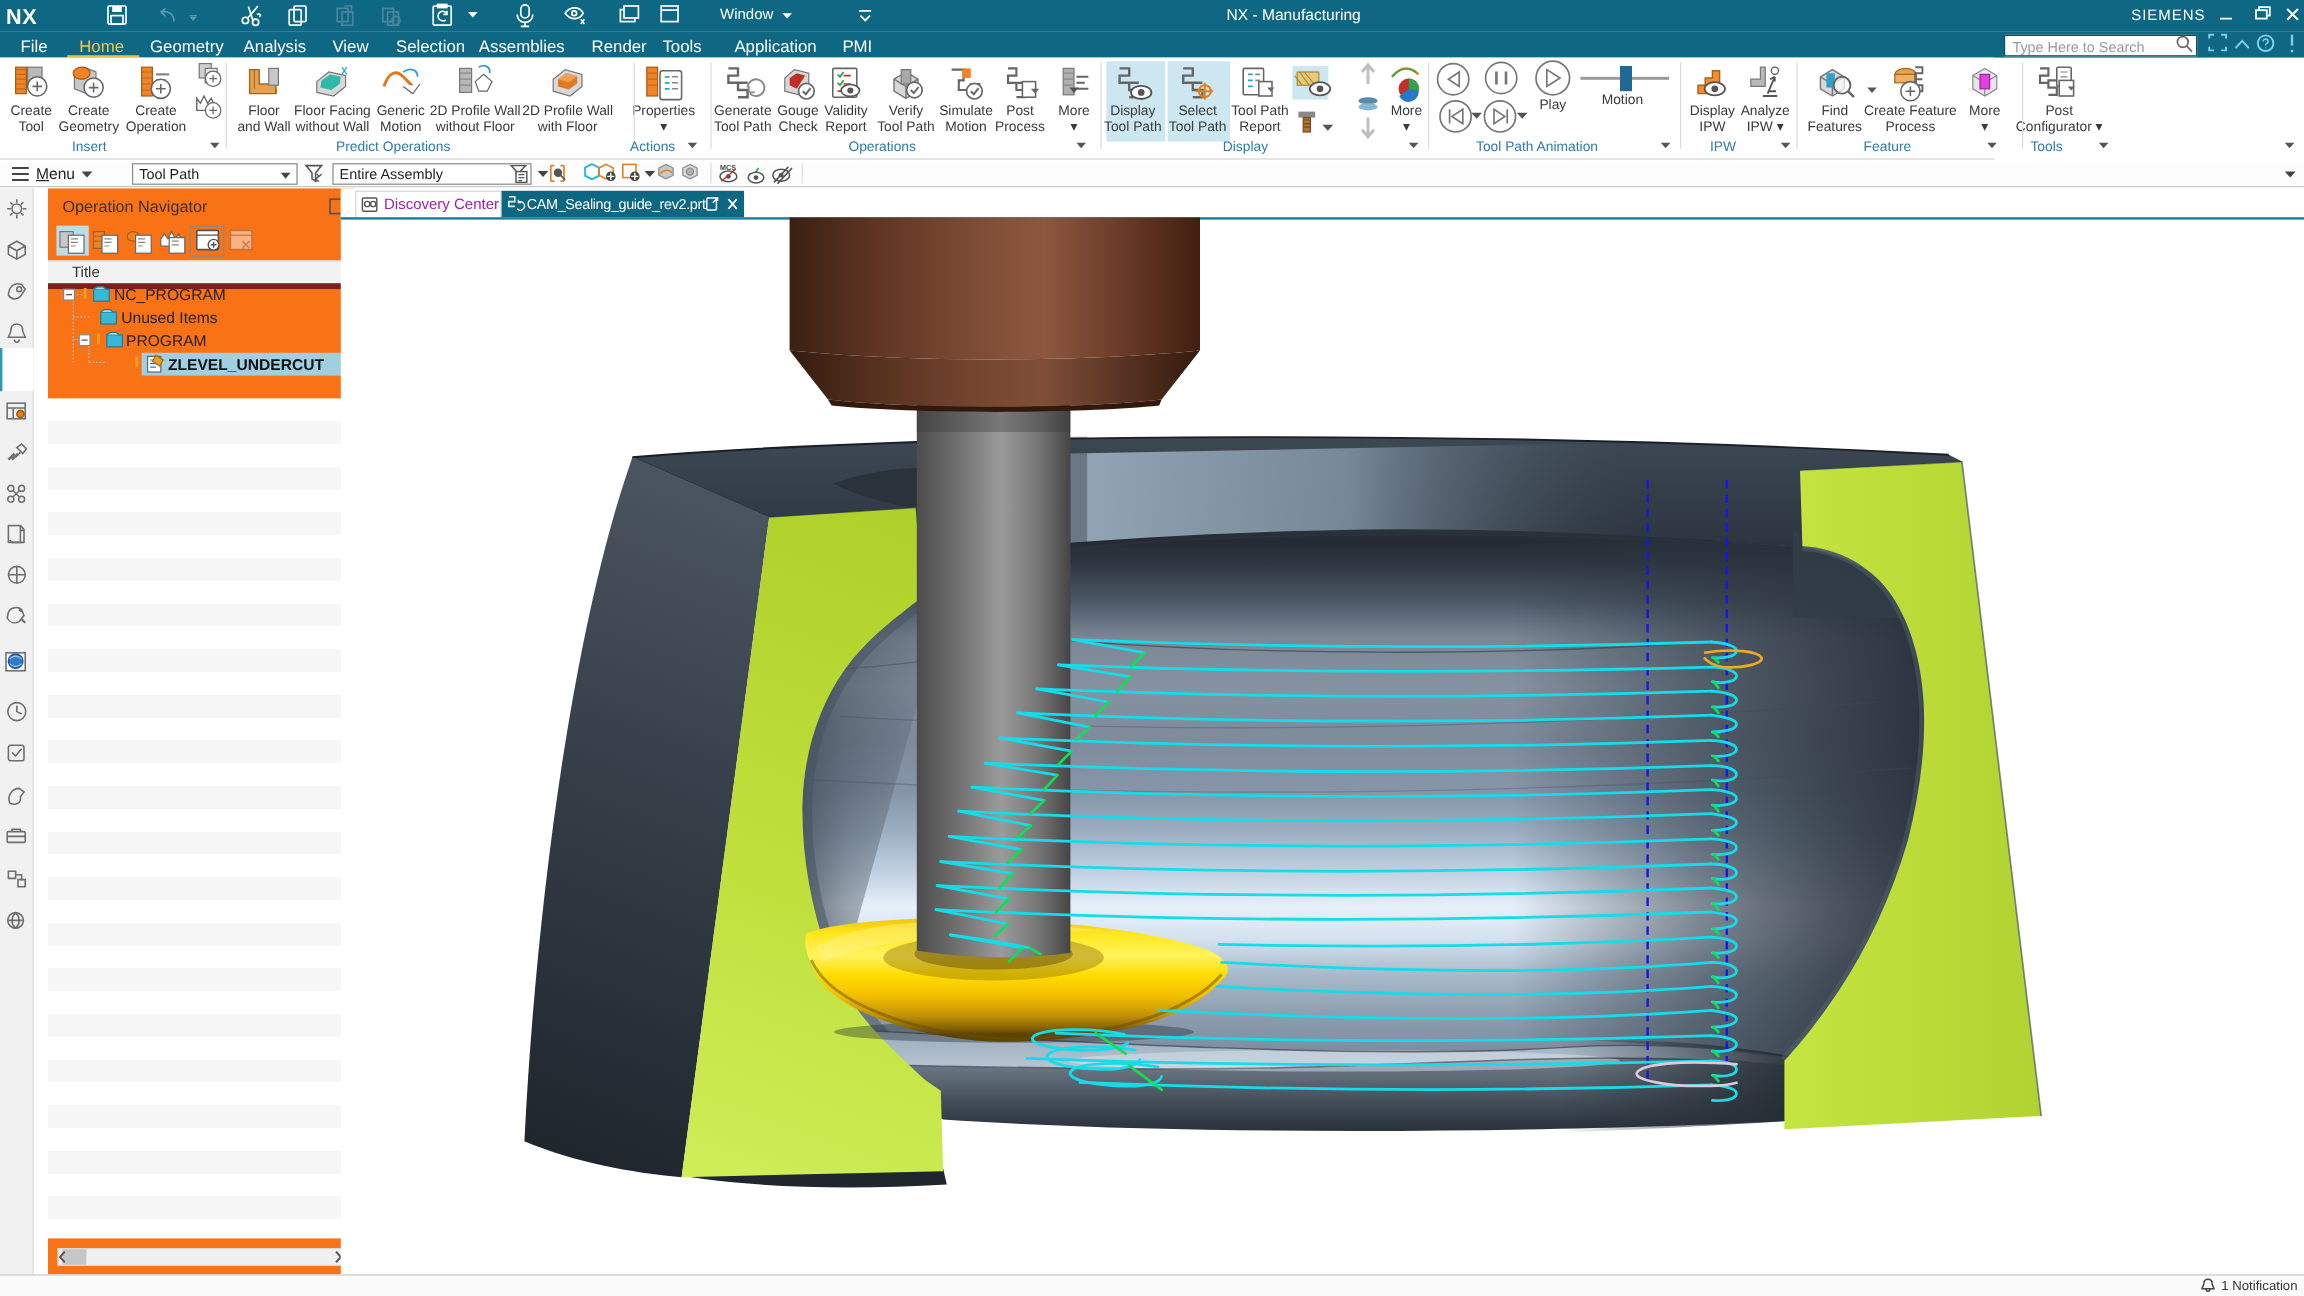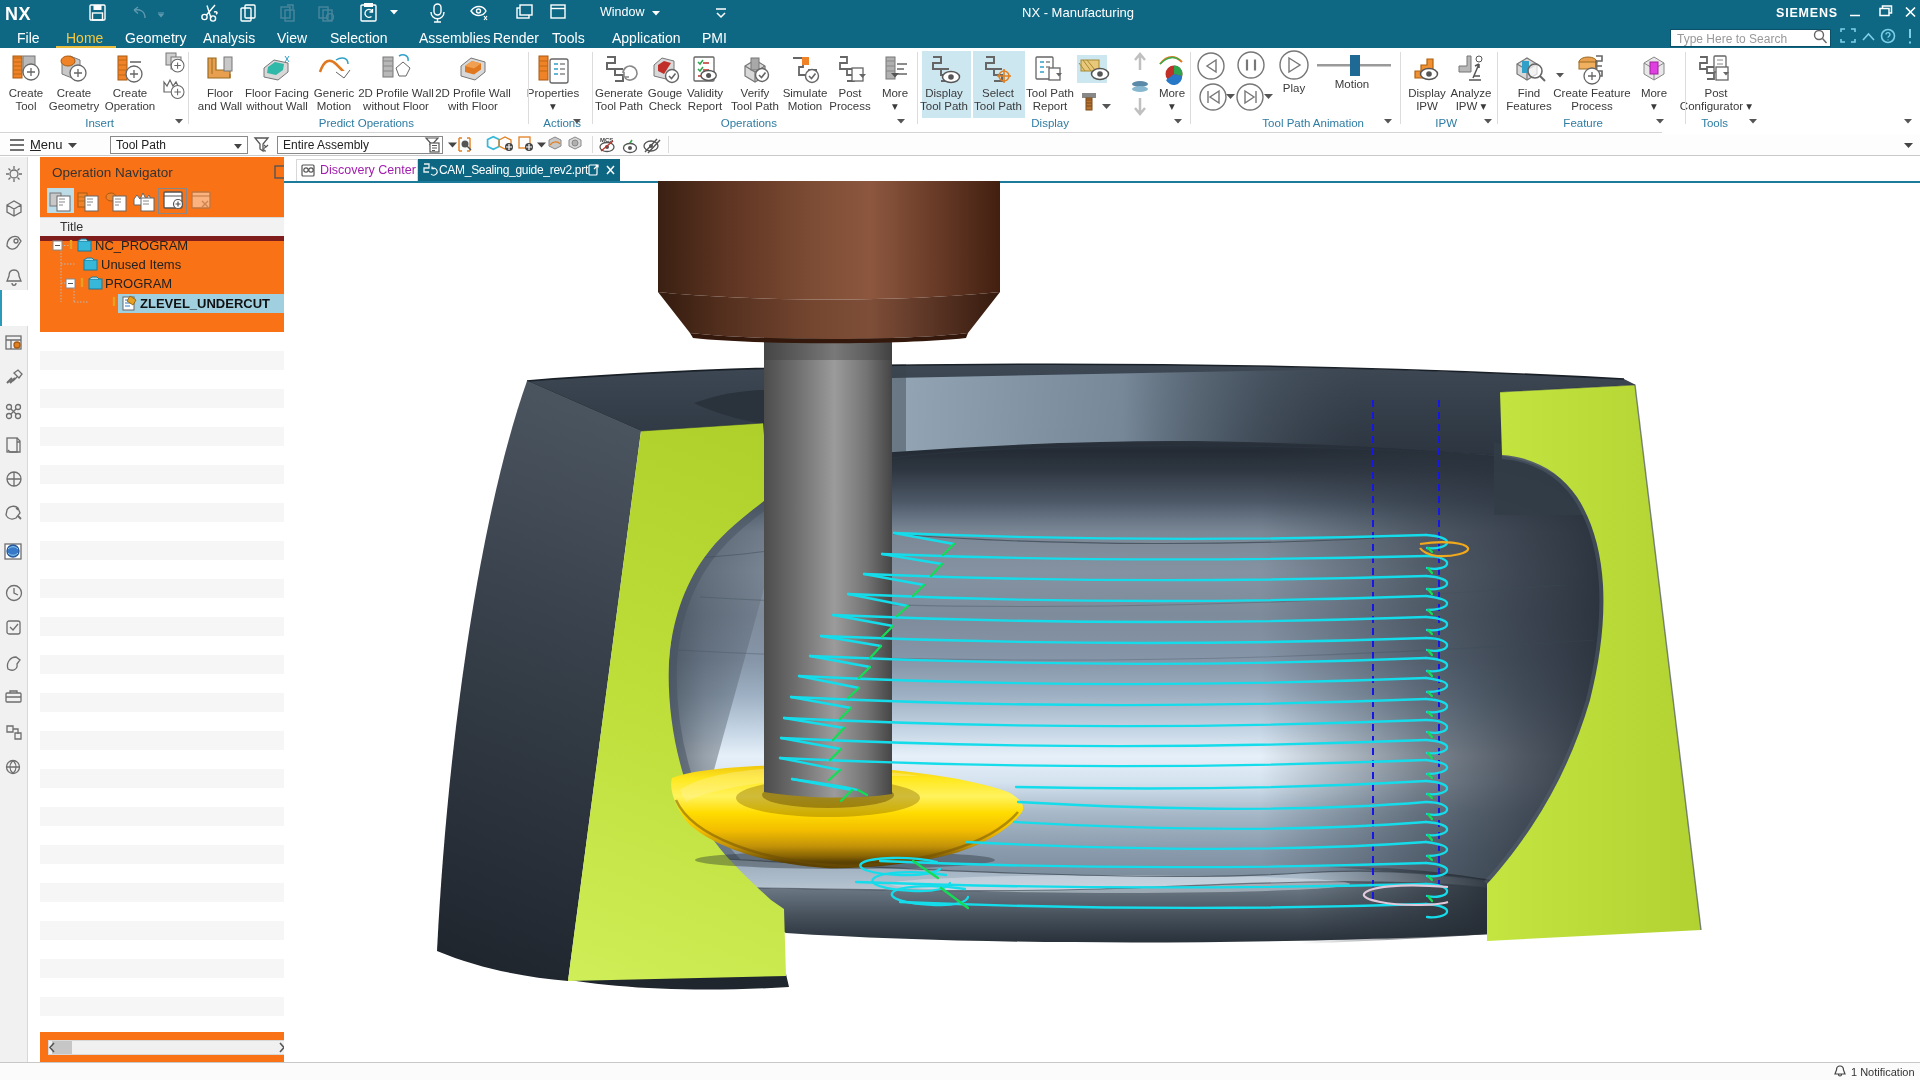--- a/index.html
+++ b/index.html
@@ -90,7 +90,7 @@
       <path d="M68,9 h10 M69,13 l4,4 4,-4" stroke="#fff" stroke-width="1.5" fill="none"></path>
     </svg>
 <div style="position:absolute;left:1022px;top:5px;font-size:13px">NX - Manufacturing</div>
-<div style="position:absolute;left:1776px;top:6px;font-size:12.5px;font-weight:bold;letter-spacing:.8px">SIEMENS</div>
+<div style="position:absolute;left:1776px;top:6px;font-size:12.5px;font-weight:normal;letter-spacing:.8px">SIEMENS</div>
 <svg width="80" height="26" style="position:absolute;left:1840px;top:0" stroke="#fff" stroke-width="1.5" fill="none">
 <path d="M10,15.5 h10"></path>
 <g transform="translate(36,0)">

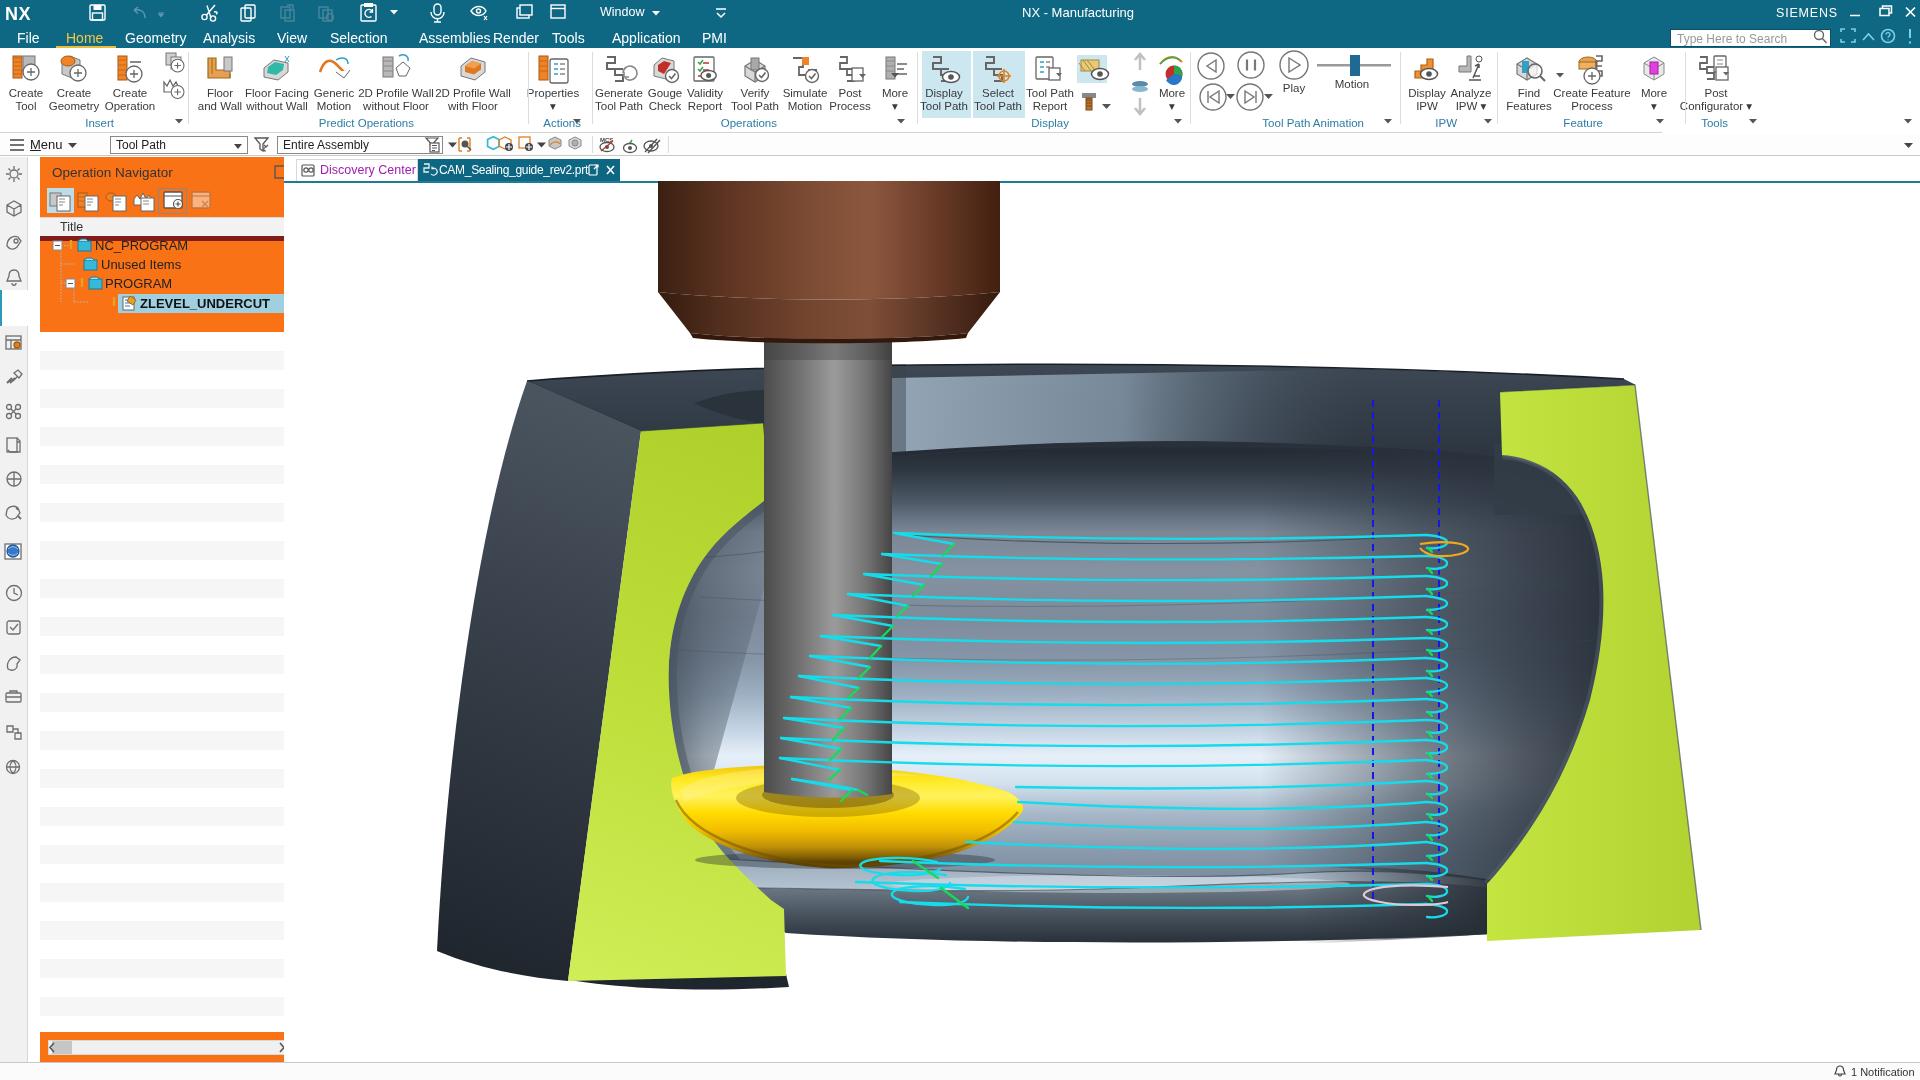--- a/index.html
+++ b/index.html
@@ -110,7 +110,7 @@
 <div class="menuitem" style="left:203px">Analysis</div>
 <div class="menuitem" style="left:277px">View</div>
 <div class="menuitem" style="left:330px">Selection</div>
-<div class="menuitem" style="left:419px">Assemblies</div>
+<div class="menuitem" style="left:399px">Assemblies</div>
 <div class="menuitem" style="left:493px">Render</div>
 <div class="menuitem" style="left:552px">Tools</div>
 <div class="menuitem" style="left:612px">Application</div>

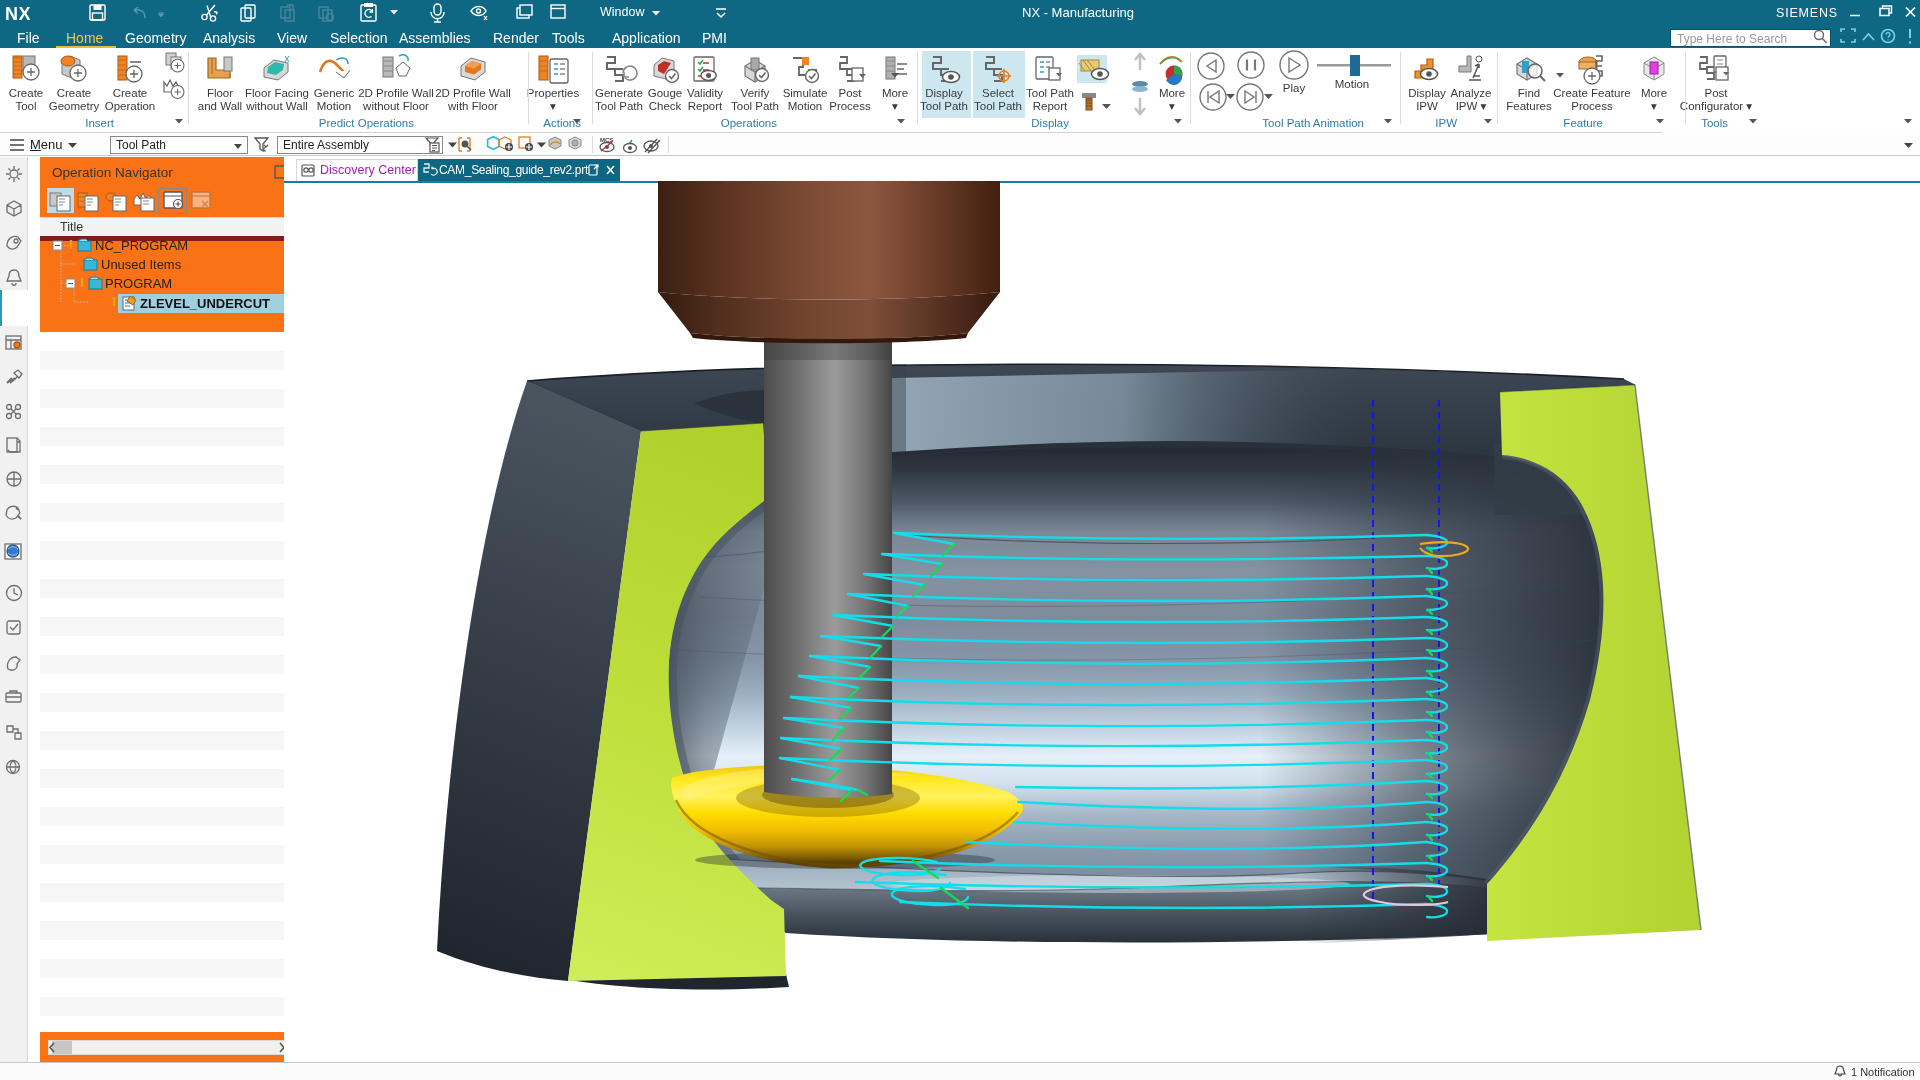--- a/index.html
+++ b/index.html
@@ -9,7 +9,7 @@
 .menuitem{position:absolute;top:4px;font-size:14px;color:#ffffff}
 #ribbon{position:absolute;left:0;top:48px;width:1662px;height:85px;background:#fff;border-bottom:1px solid #d4d4d4}
 .rlabel{position:absolute;font-size:11.5px;color:#3a3a3a;text-align:center;line-height:13px;white-space:pre}
-.glabel{position:absolute;top:69px;font-size:11.5px;color:#2e7ca3;text-align:right;white-space:nowrap}
+.glabel{position:absolute;top:69px;font-size:11.5px;color:#2e7ca3;text-align:left;white-space:nowrap}
 .rsep{position:absolute;top:4px;width:1px;height:72px;background:#dcdcdc}
 #toolbar2{position:absolute;left:0;top:134px;width:1920px;height:22px;background:#fdfdfd;border-bottom:1px solid #c9c9c9}
 #sidebar{position:absolute;left:0;top:157px;width:28px;height:905px;background:#f1f1f1;border-right:1px solid #d8d8d8}

